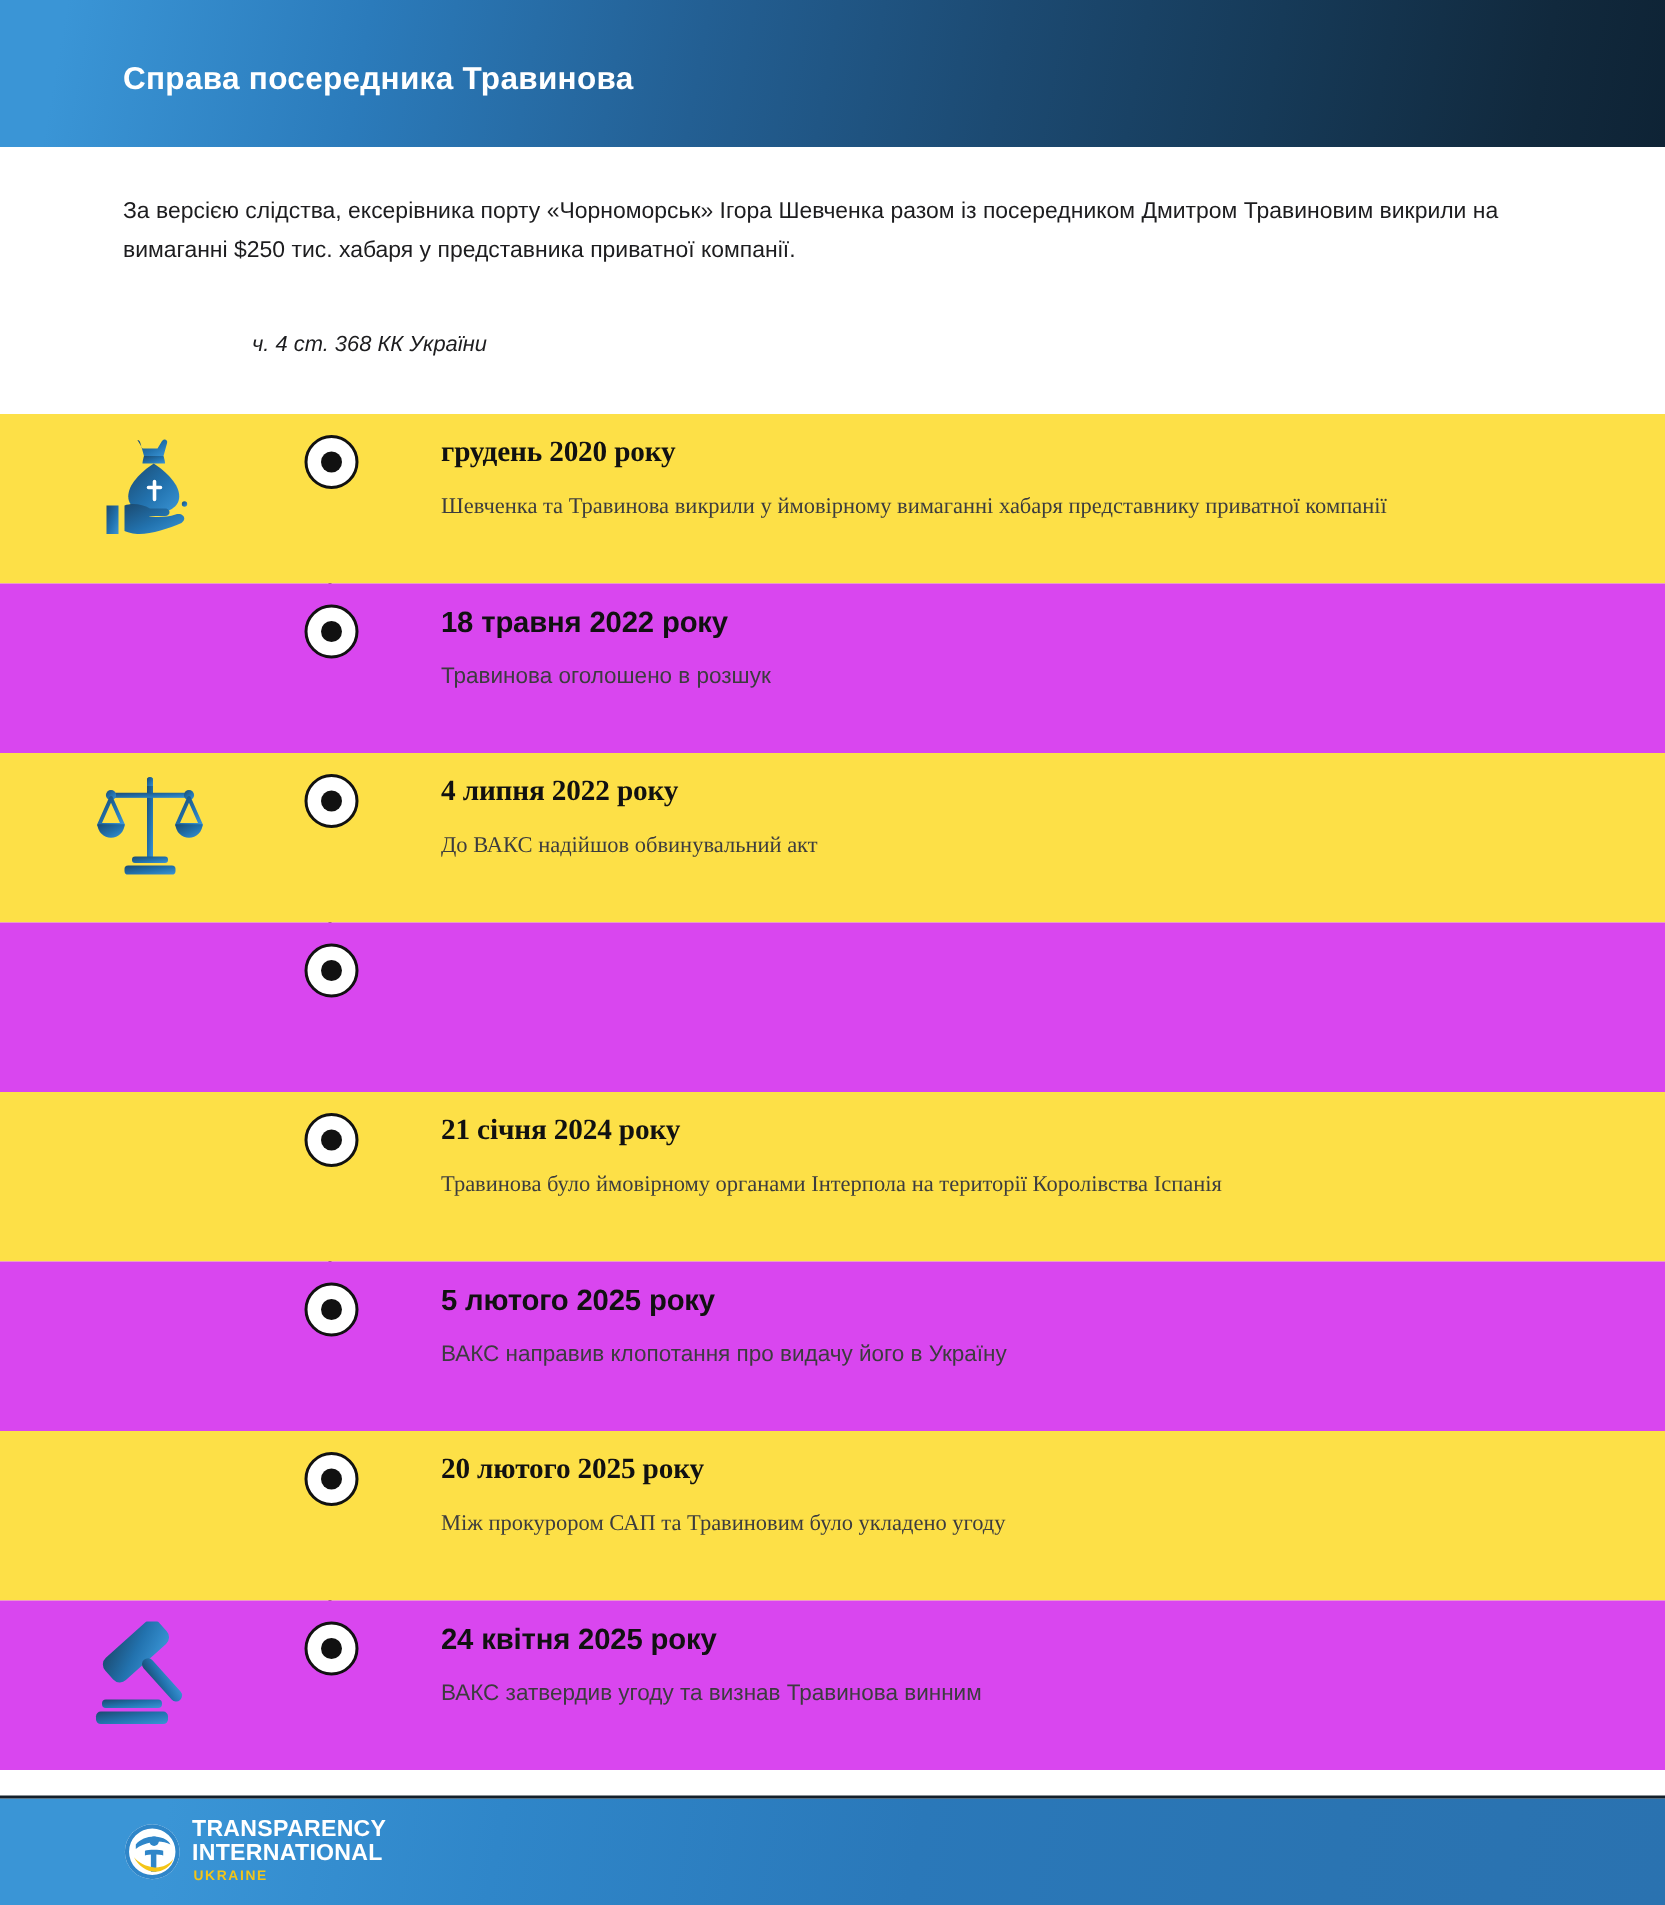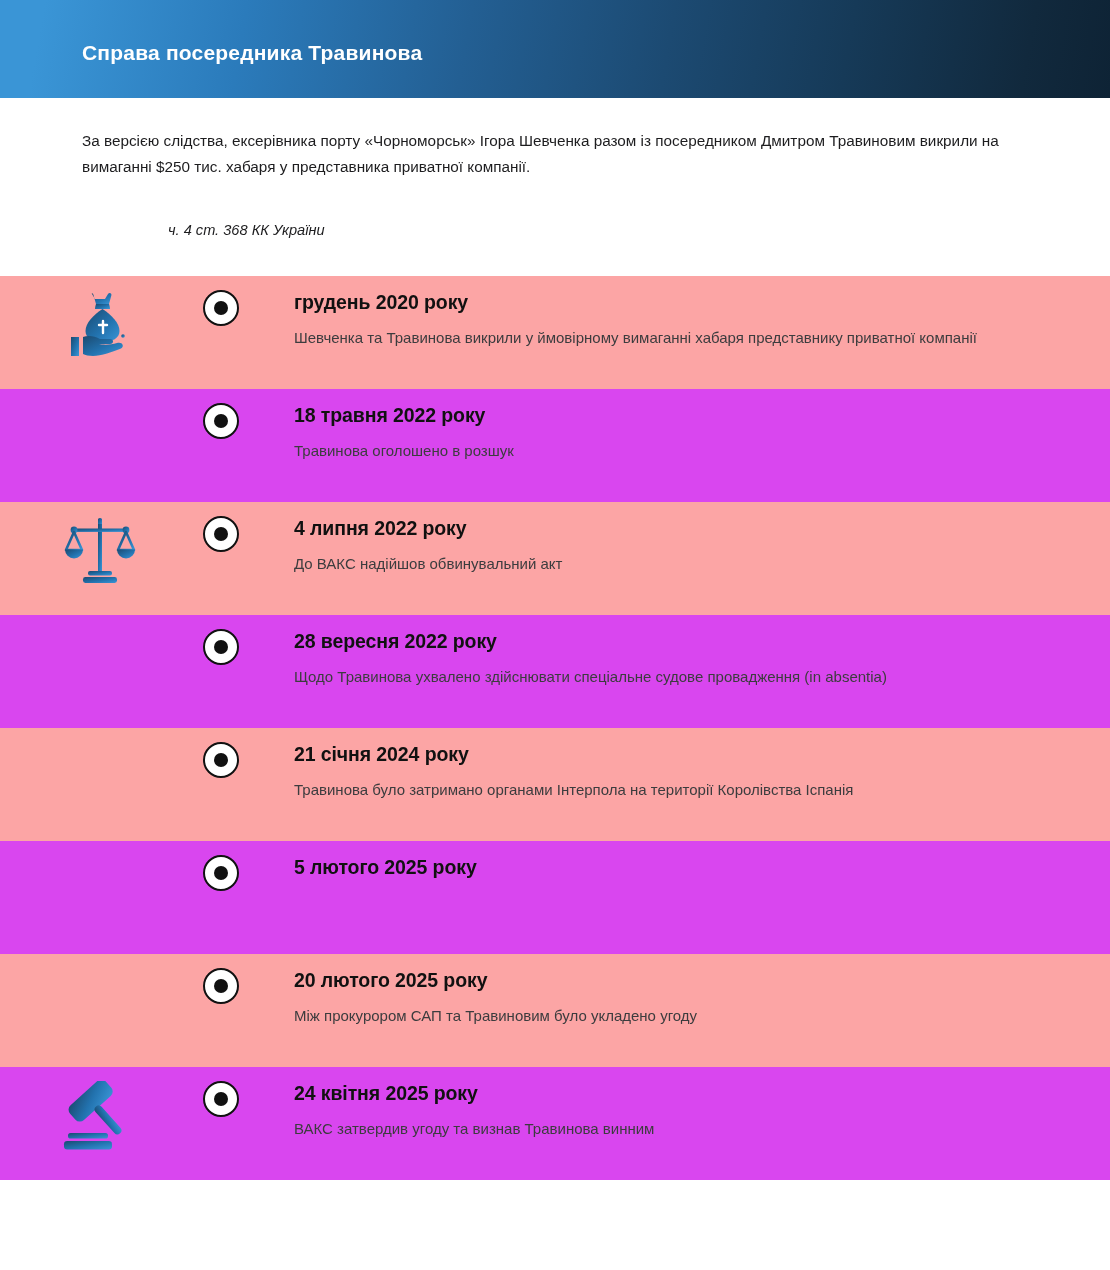--- a/index.html
+++ b/index.html
@@ -82,7 +82,7 @@
     box-sizing: border-box;
     z-index: 2;
   }
-  .row.shade { background: #fca5a5; }
+  .row.shade { background: #fde047; font-family: Liberation Serif, serif; }
   .row.plain { background: #d946ef; }
 
   .row-icon {

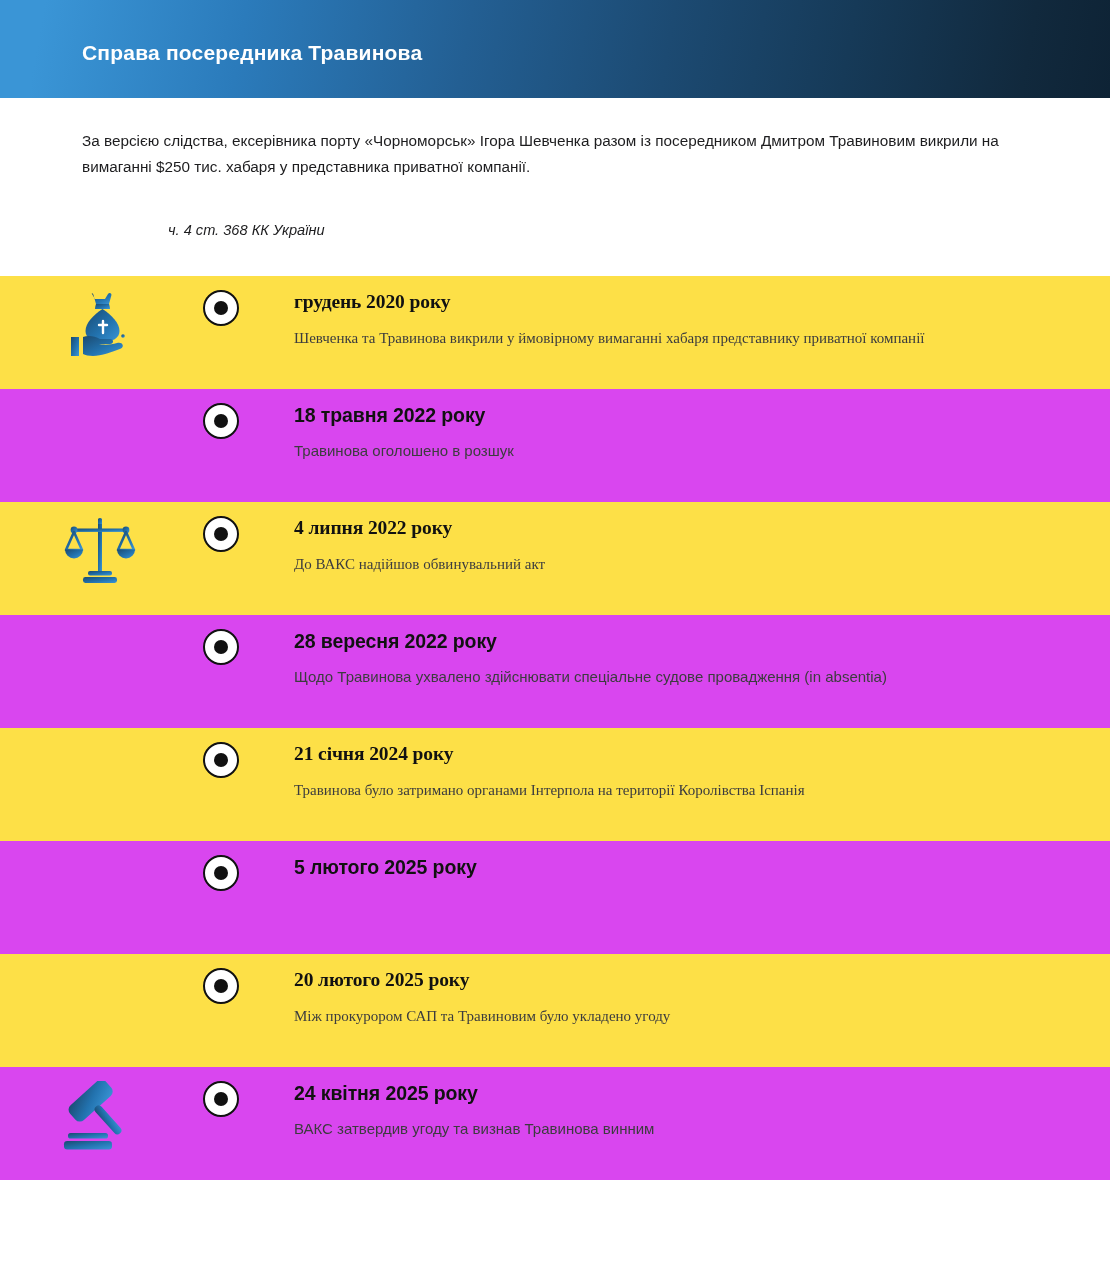--- a/index.html
+++ b/index.html
@@ -284,10 +284,6 @@
               <div class="dot-inner"></div>
             </div>
           </div>
-          <div class="row-body">
-            <div class="row-date">28 вересня 2022 року</div>
-            <div class="row-desc">Щодо Травинова ухвалено здійснювати спеціальне судове провадження (in absentia)</div>
-          </div>
         </div>
         <div class="row shade">
           <div class="row-icon"></div>

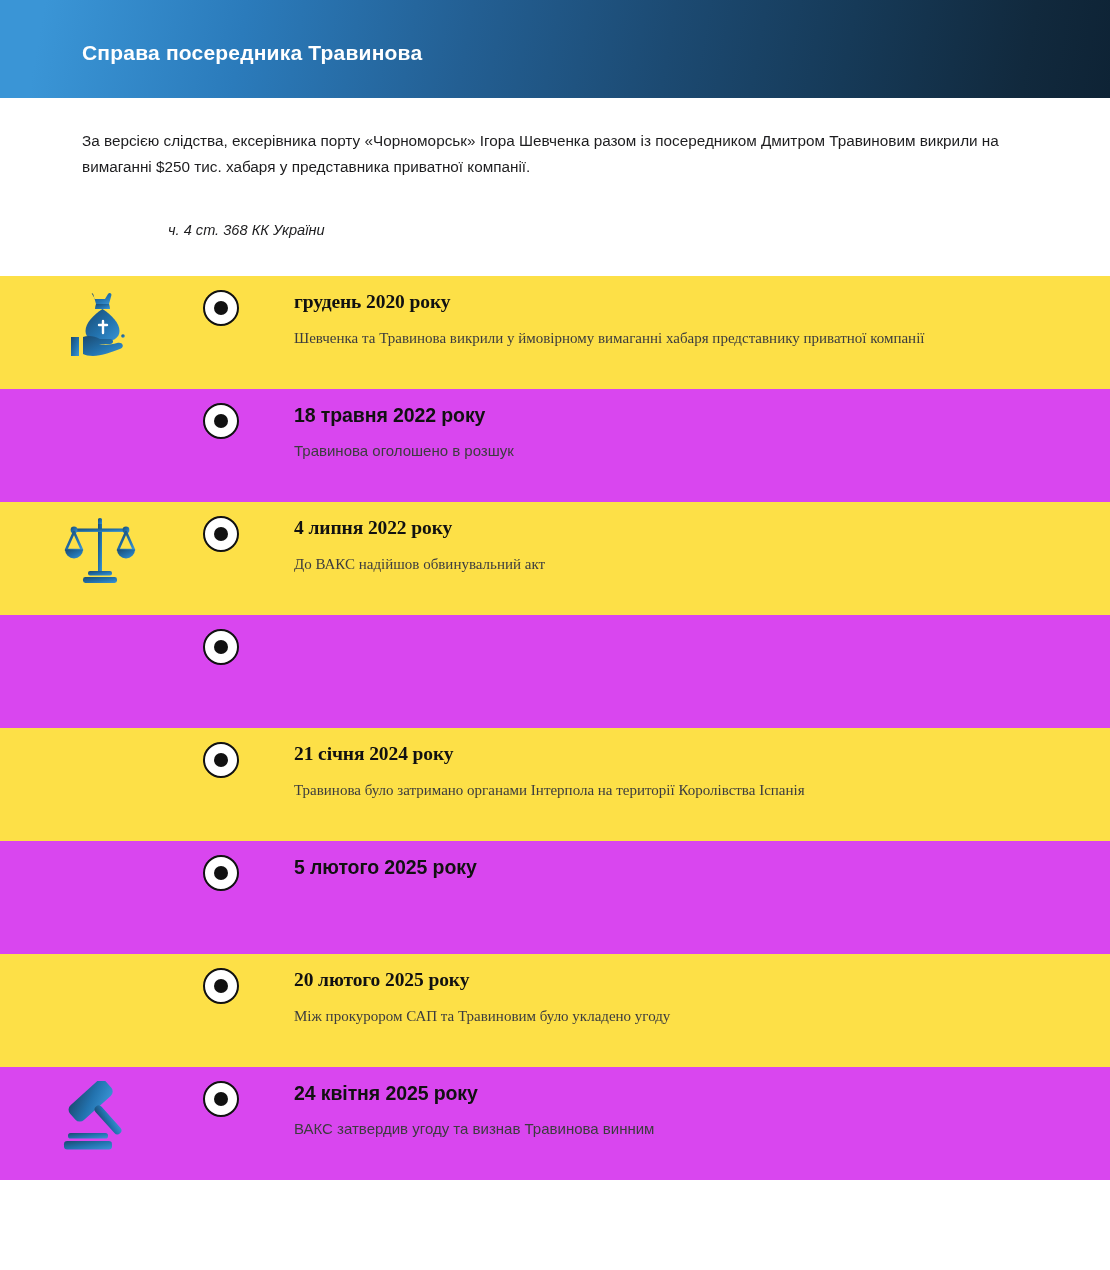--- a/index.html
+++ b/index.html
@@ -294,7 +294,7 @@
           </div>
           <div class="row-body">
             <div class="row-date">21 січня 2024 року</div>
-            <div class="row-desc">Травинова було затримано органами Інтерпола на території Королівства Іспанія</div>
+            <div class="row-desc">Травинова було ймовірному органами Інтерпола на території Королівства Іспанія</div>
           </div>
         </div>
         <div class="row plain">

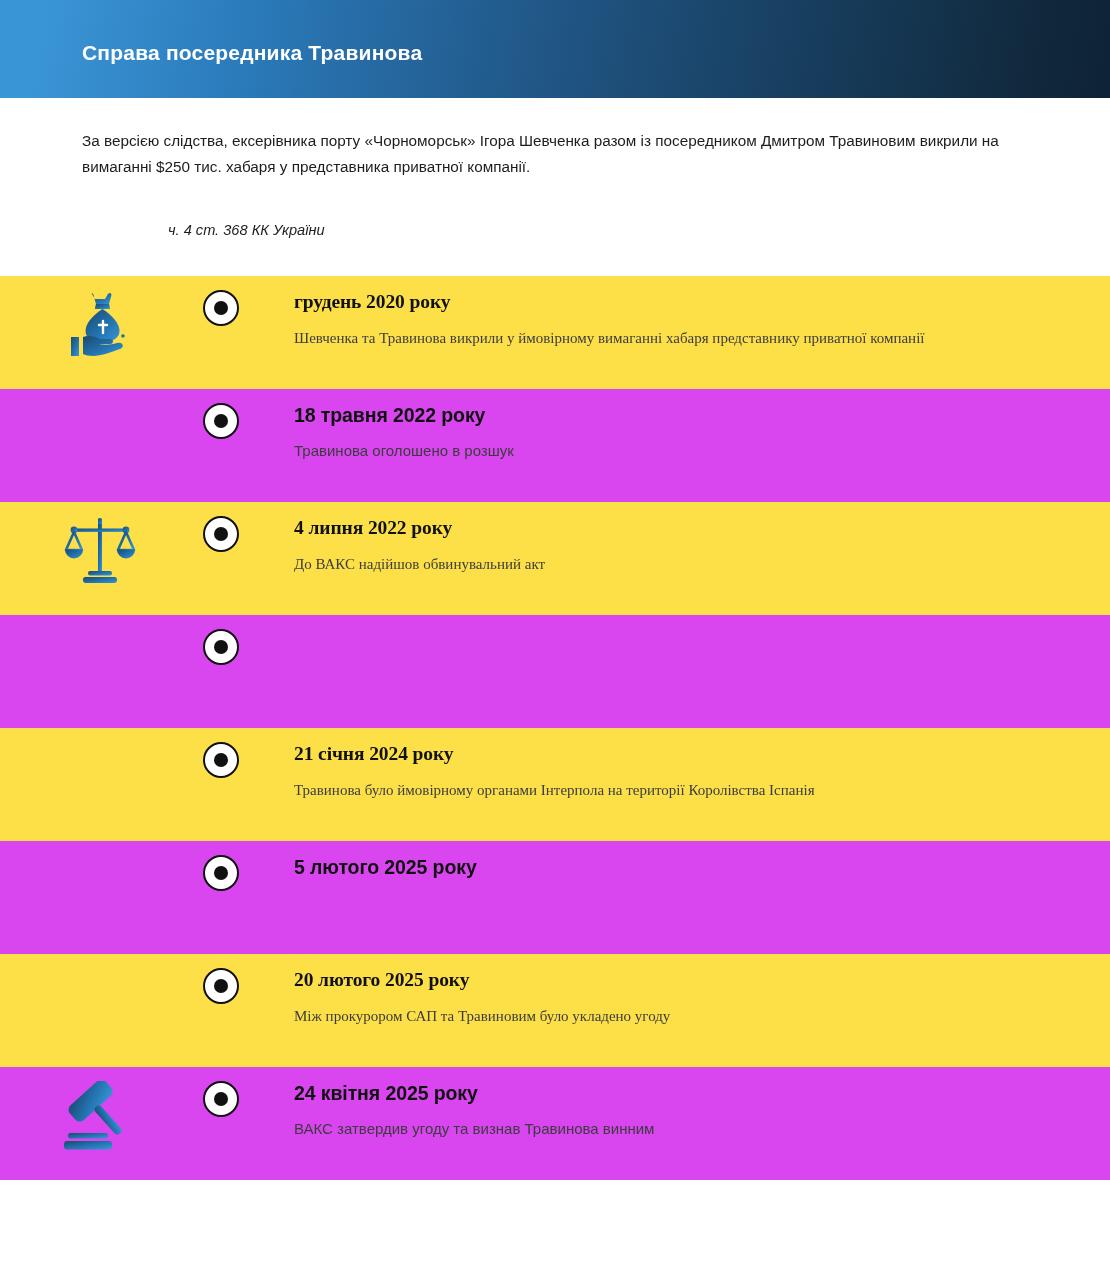--- a/index.html
+++ b/index.html
@@ -306,6 +306,7 @@
           </div>
           <div class="row-body">
             <div class="row-date">5 лютого 2025 року</div>
+            <div class="row-desc">ВАКС направив клопотання про видачу його в Україну</div>
           </div>
         </div>
         <div class="row shade">

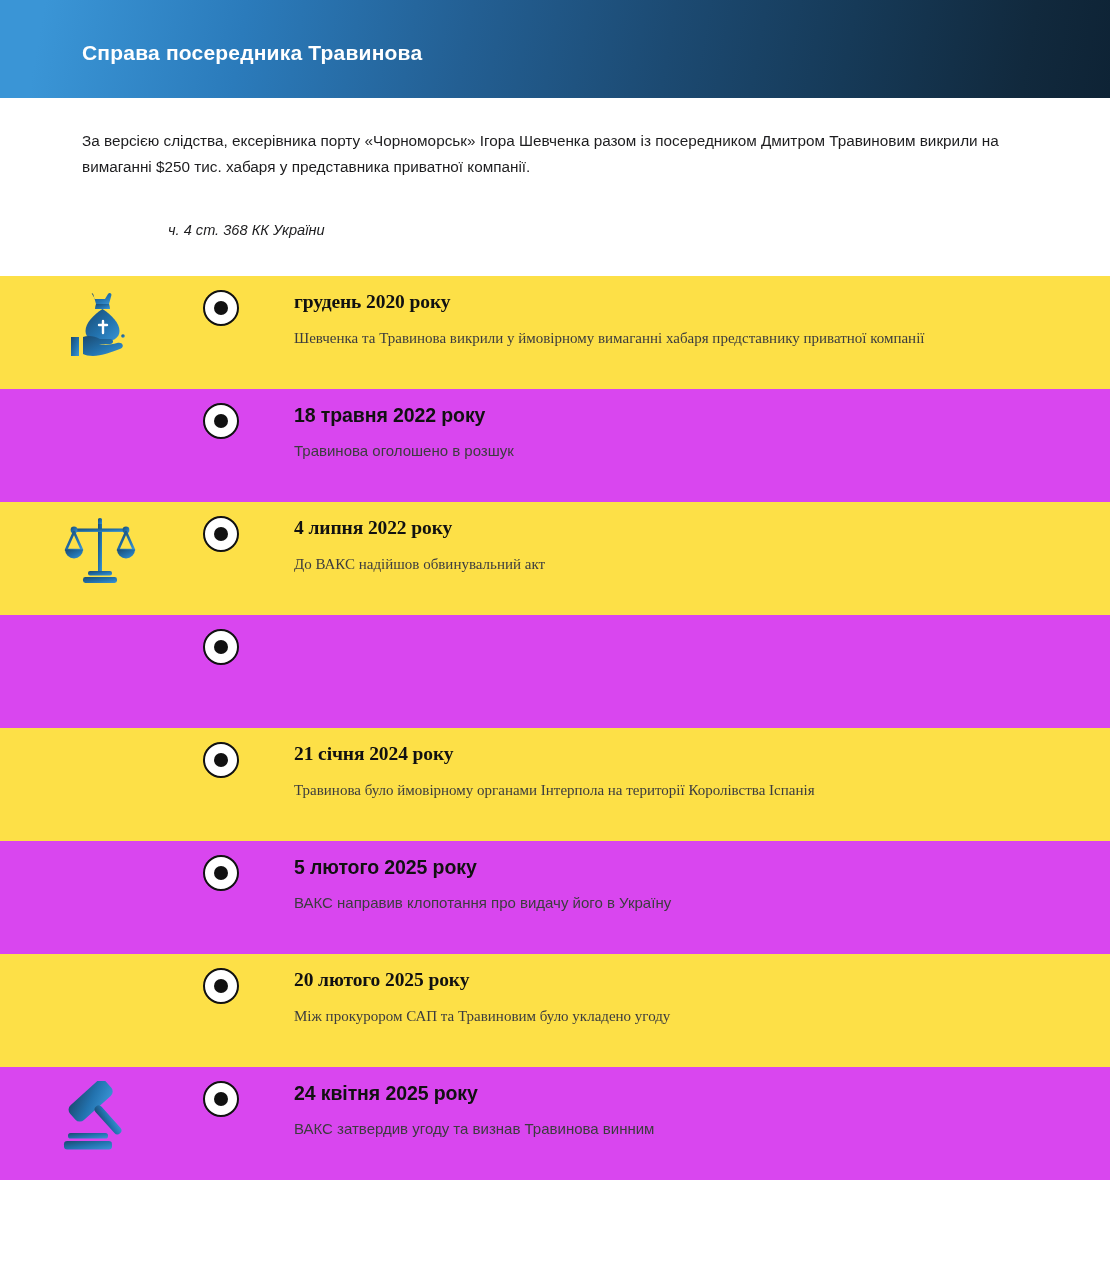--- a/index.html
+++ b/index.html
@@ -352,6 +352,24 @@
       </div>
   </div>
 
+  <div class="footer">
+    <div class="logo">
+      <svg class="logo-mark" viewBox="0 0 64 64">
+        <circle cx="32" cy="32" r="30" fill="#ffffff"></circle>
+        <path d="M32 2A30 30 0 0 0 2 32a30 30 0 0 0 30 30 30 30 0 0 0 30-30A30 30 0 0 0 32 2zm0 4.6A25.4 25.4 0 0 1 57.4 32 25.4 25.4 0 0 1 32 57.4 25.4 25.4 0 0 1 6.6 32 25.4 25.4 0 0 1 32 6.6z" fill="#2f86c9"></path>
+        <path d="M14 24 C20 17, 30 14, 40 16 C46 17.2, 50 20, 52 24 C46 21, 38 20, 31 21.6 C24 23.2, 18 25.6, 14 29z" fill="#2f86c9"></path>
+        <circle cx="34" cy="20.5" r="5.2" fill="#2f86c9"></circle>
+        <path d="M24 31 C28 29.5, 40 29.5, 44 31 L44 36 C40 34.8, 28 34.8, 24 36z" fill="#2f86c9"></path>
+        <path d="M30.5 30 h6 v24 h-6z" fill="#2f86c9"></path>
+        <path d="M12 38 C18 50, 30 56, 41 53 C48 51, 53 46, 55 40 C50 47, 41 50, 33 49 C25 48, 17 44, 12 38z" fill="#f4c517"></path>
+      </svg>
+      <div class="logo-words">
+        <span class="logo-l1">TRANSPARENCY</span>
+        <span class="logo-l2">INTERNATIONAL</span>
+        <span class="logo-l3">UKRAINE</span>
+      </div>
+    </div>
+  </div>
 
 </div>
 

